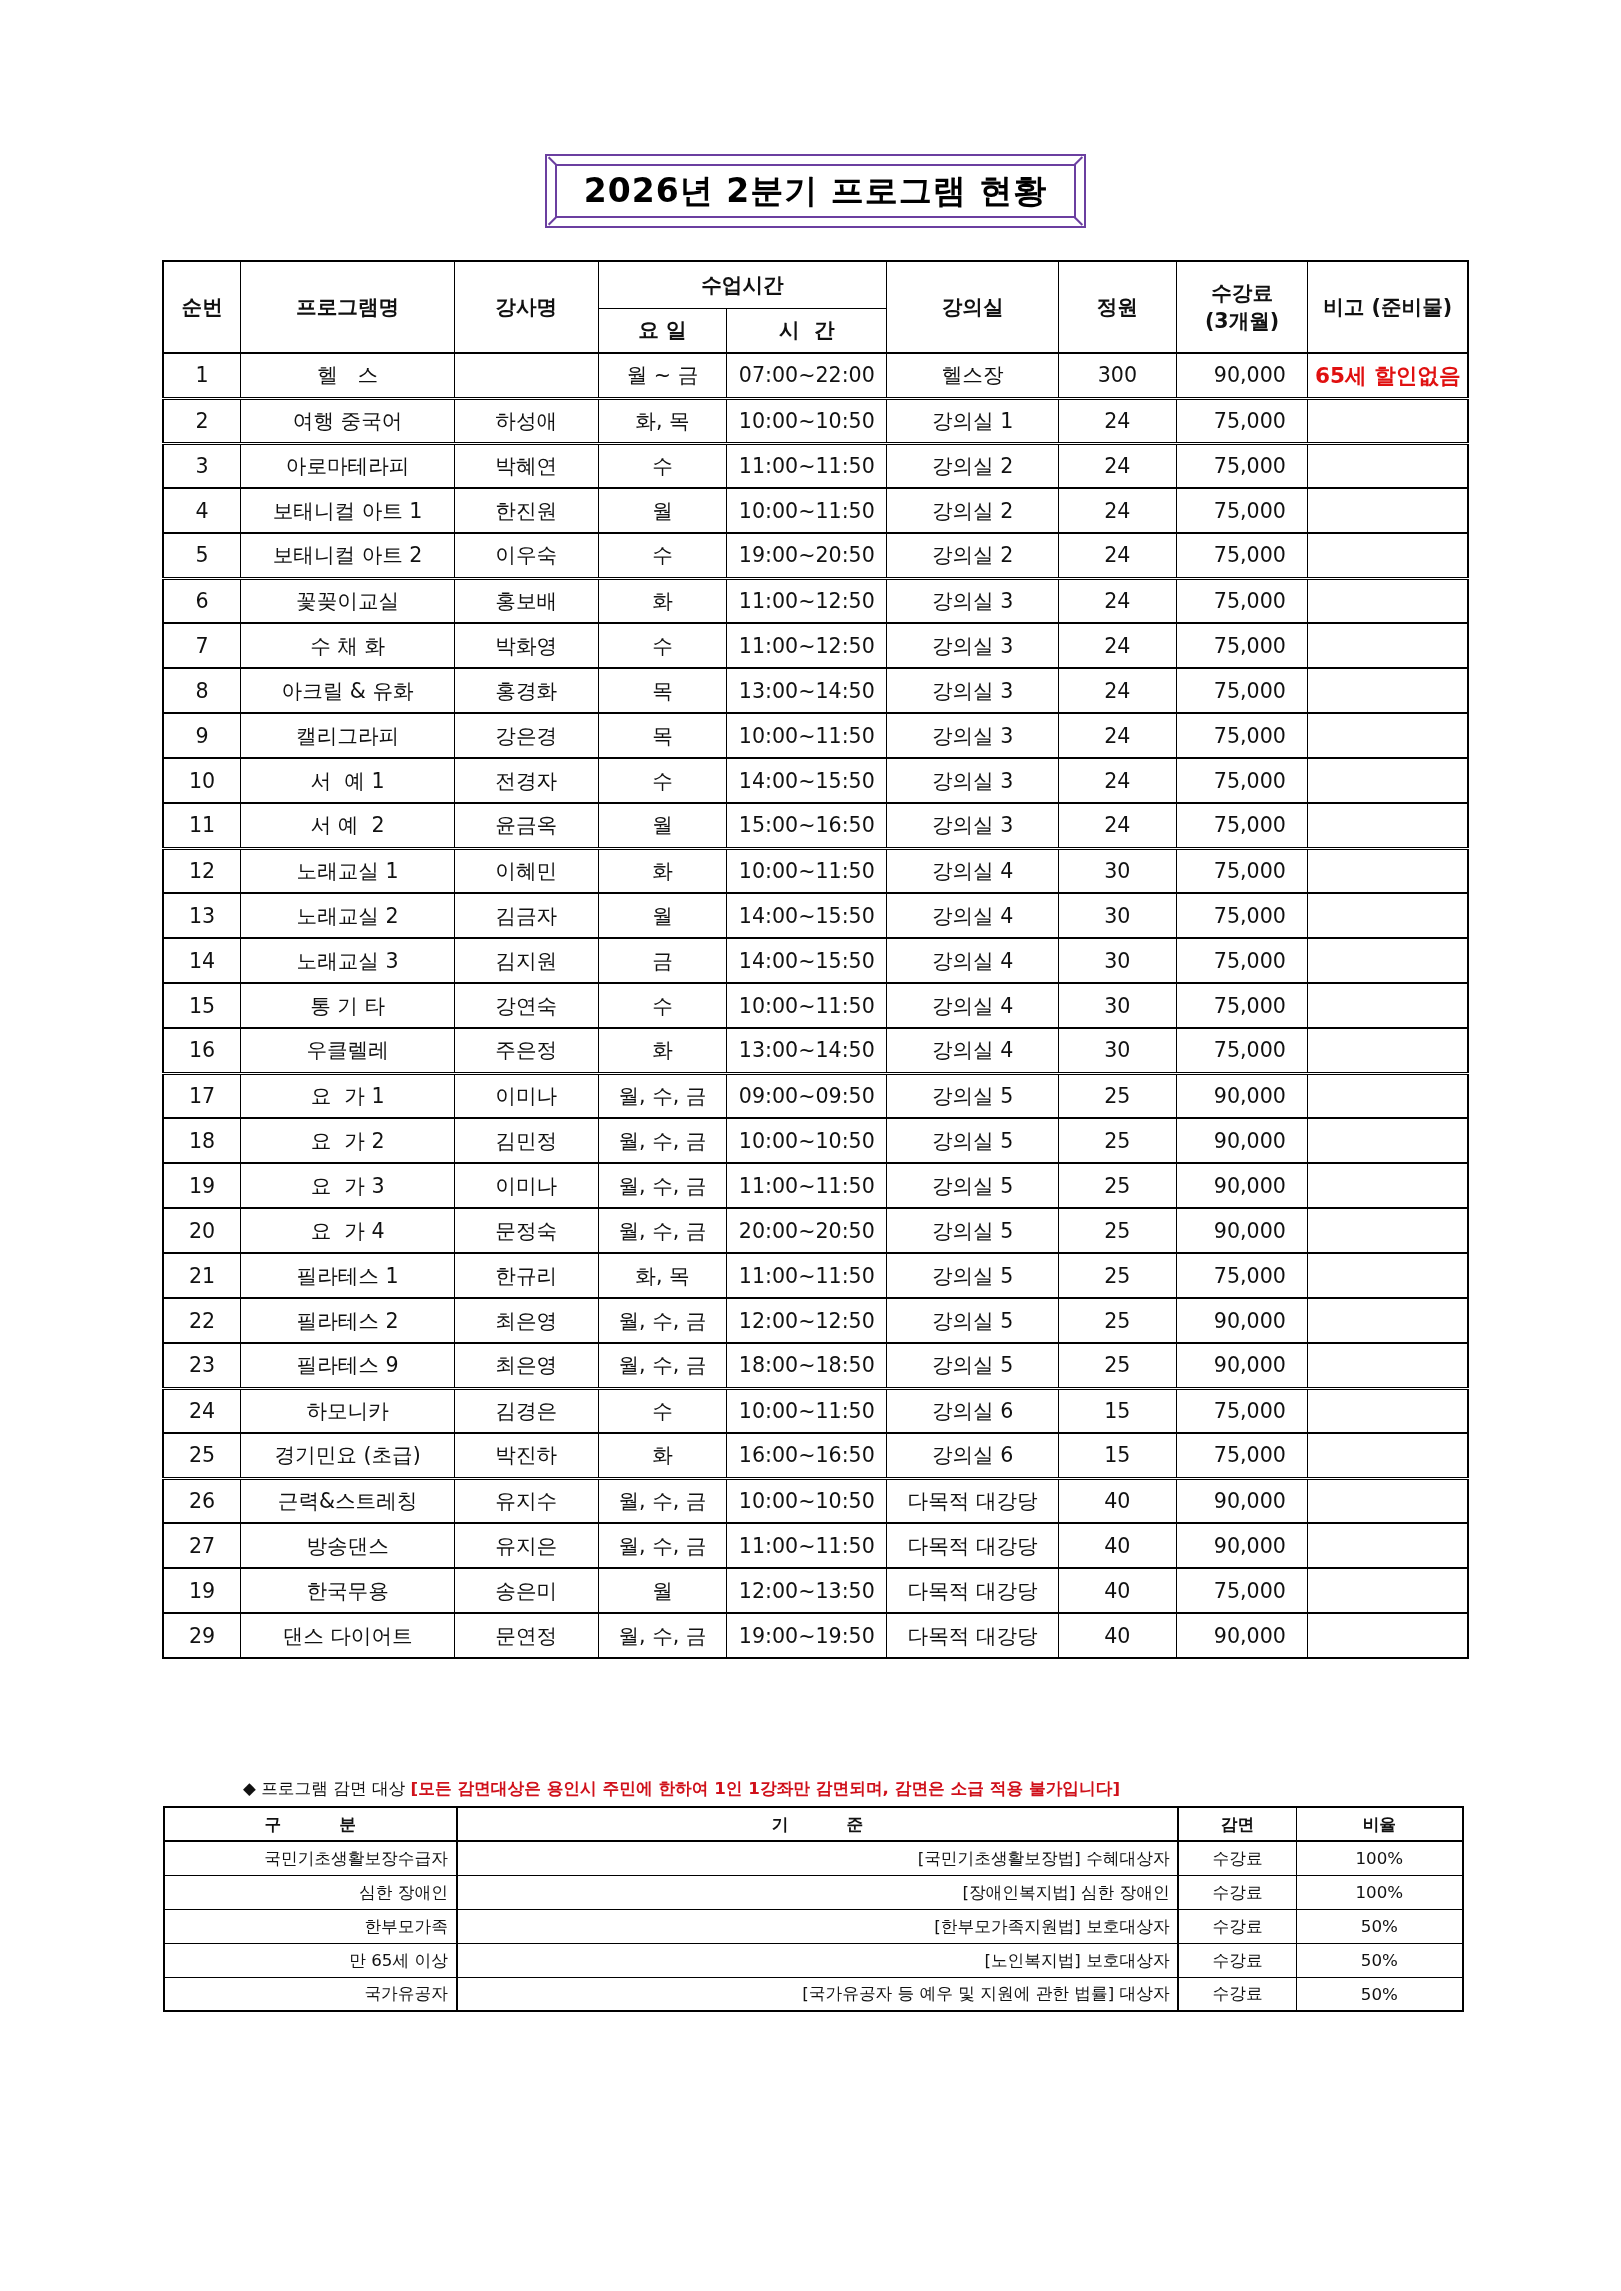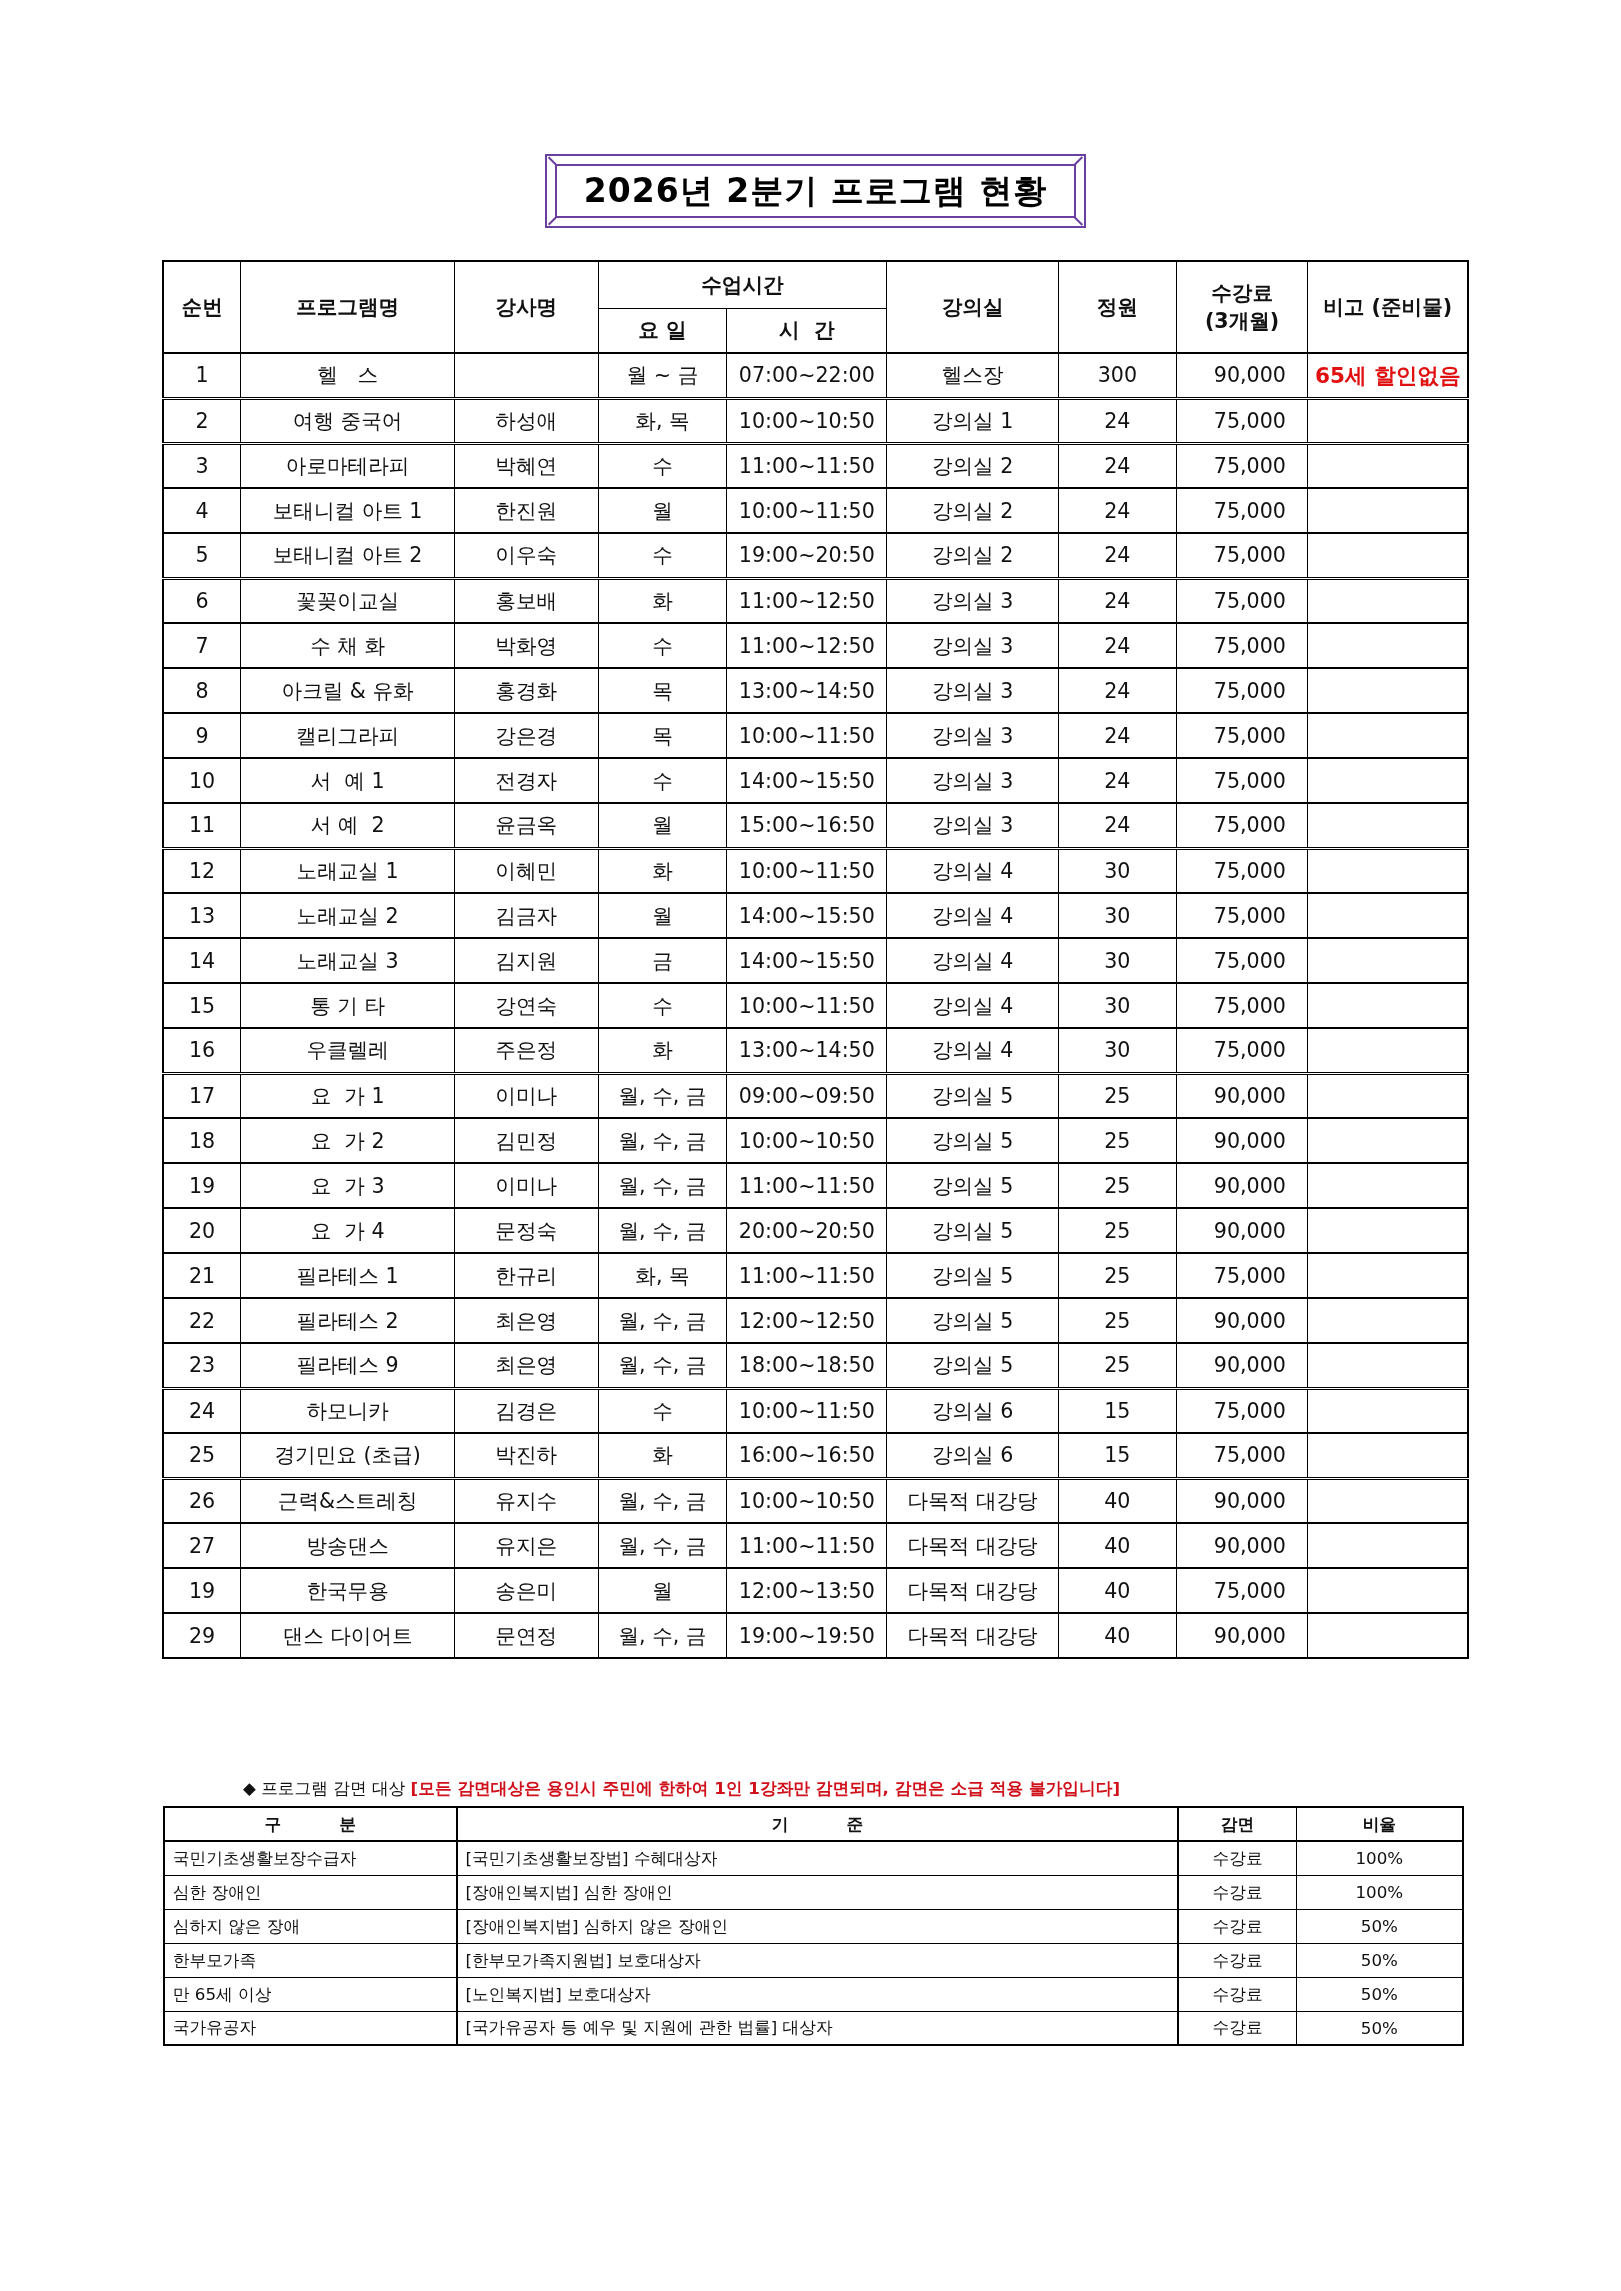--- a/index.html
+++ b/index.html
@@ -50,7 +50,7 @@
     box-sizing: border-box; vertical-align: middle;
   }
   .disc th { font-weight: bold; text-align: center; }
-  .disc td.left { text-align: left; }
+  .disc td.left { text-align: right; }
   .disc td.center { text-align: center; }
   .disc td.tall { height: 69px; line-height: 33px; }
   .disc th.c-crit, .disc td.c-crit { border-left: 2.9px solid #000; border-right: 2.9px solid #000; }

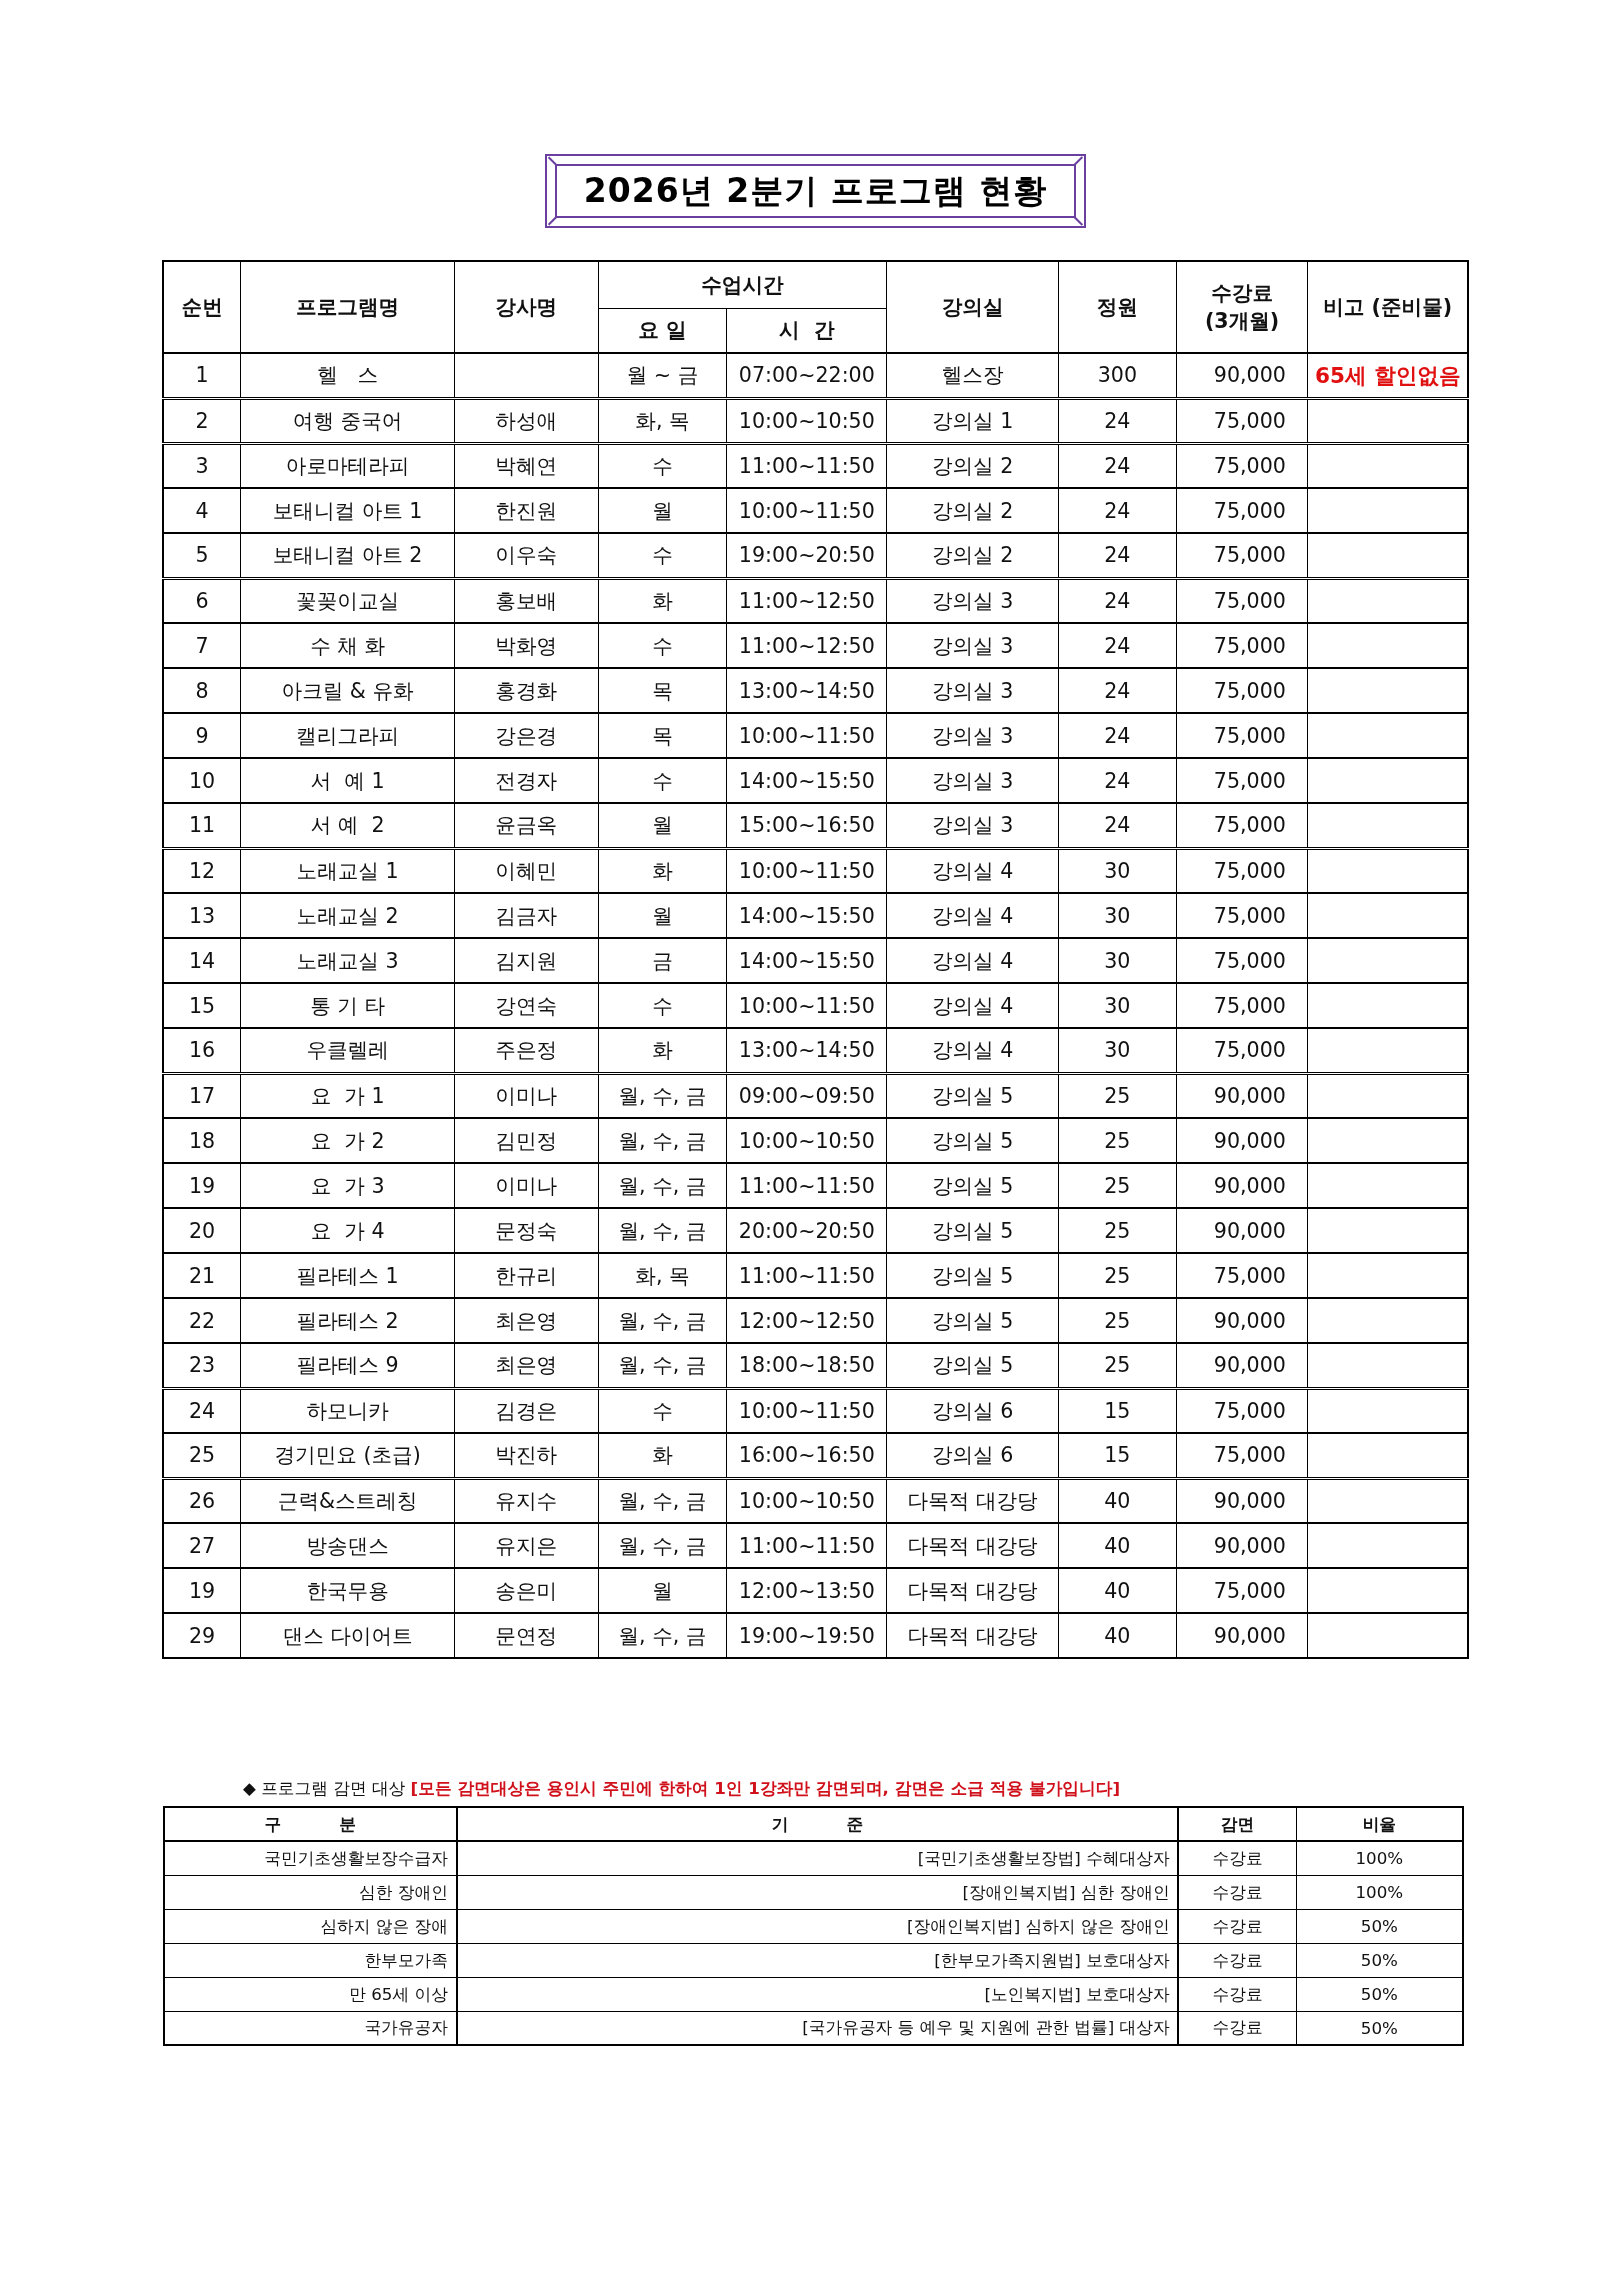--- a/index.html
+++ b/index.html
@@ -456,12 +456,6 @@
         <td class="center">100%</td>
       </tr>
       <tr>
-        <td class="left">심하지 않은 장애</td>
-        <td class="left c-crit">[장애인복지법] 심하지 않은 장애인</td>
-        <td class="center">수강료</td>
-        <td class="center">50%</td>
-      </tr>
-      <tr>
         <td class="left">한부모가족</td>
         <td class="left c-crit">[한부모가족지원법] 보호대상자</td>
         <td class="center">수강료</td>

